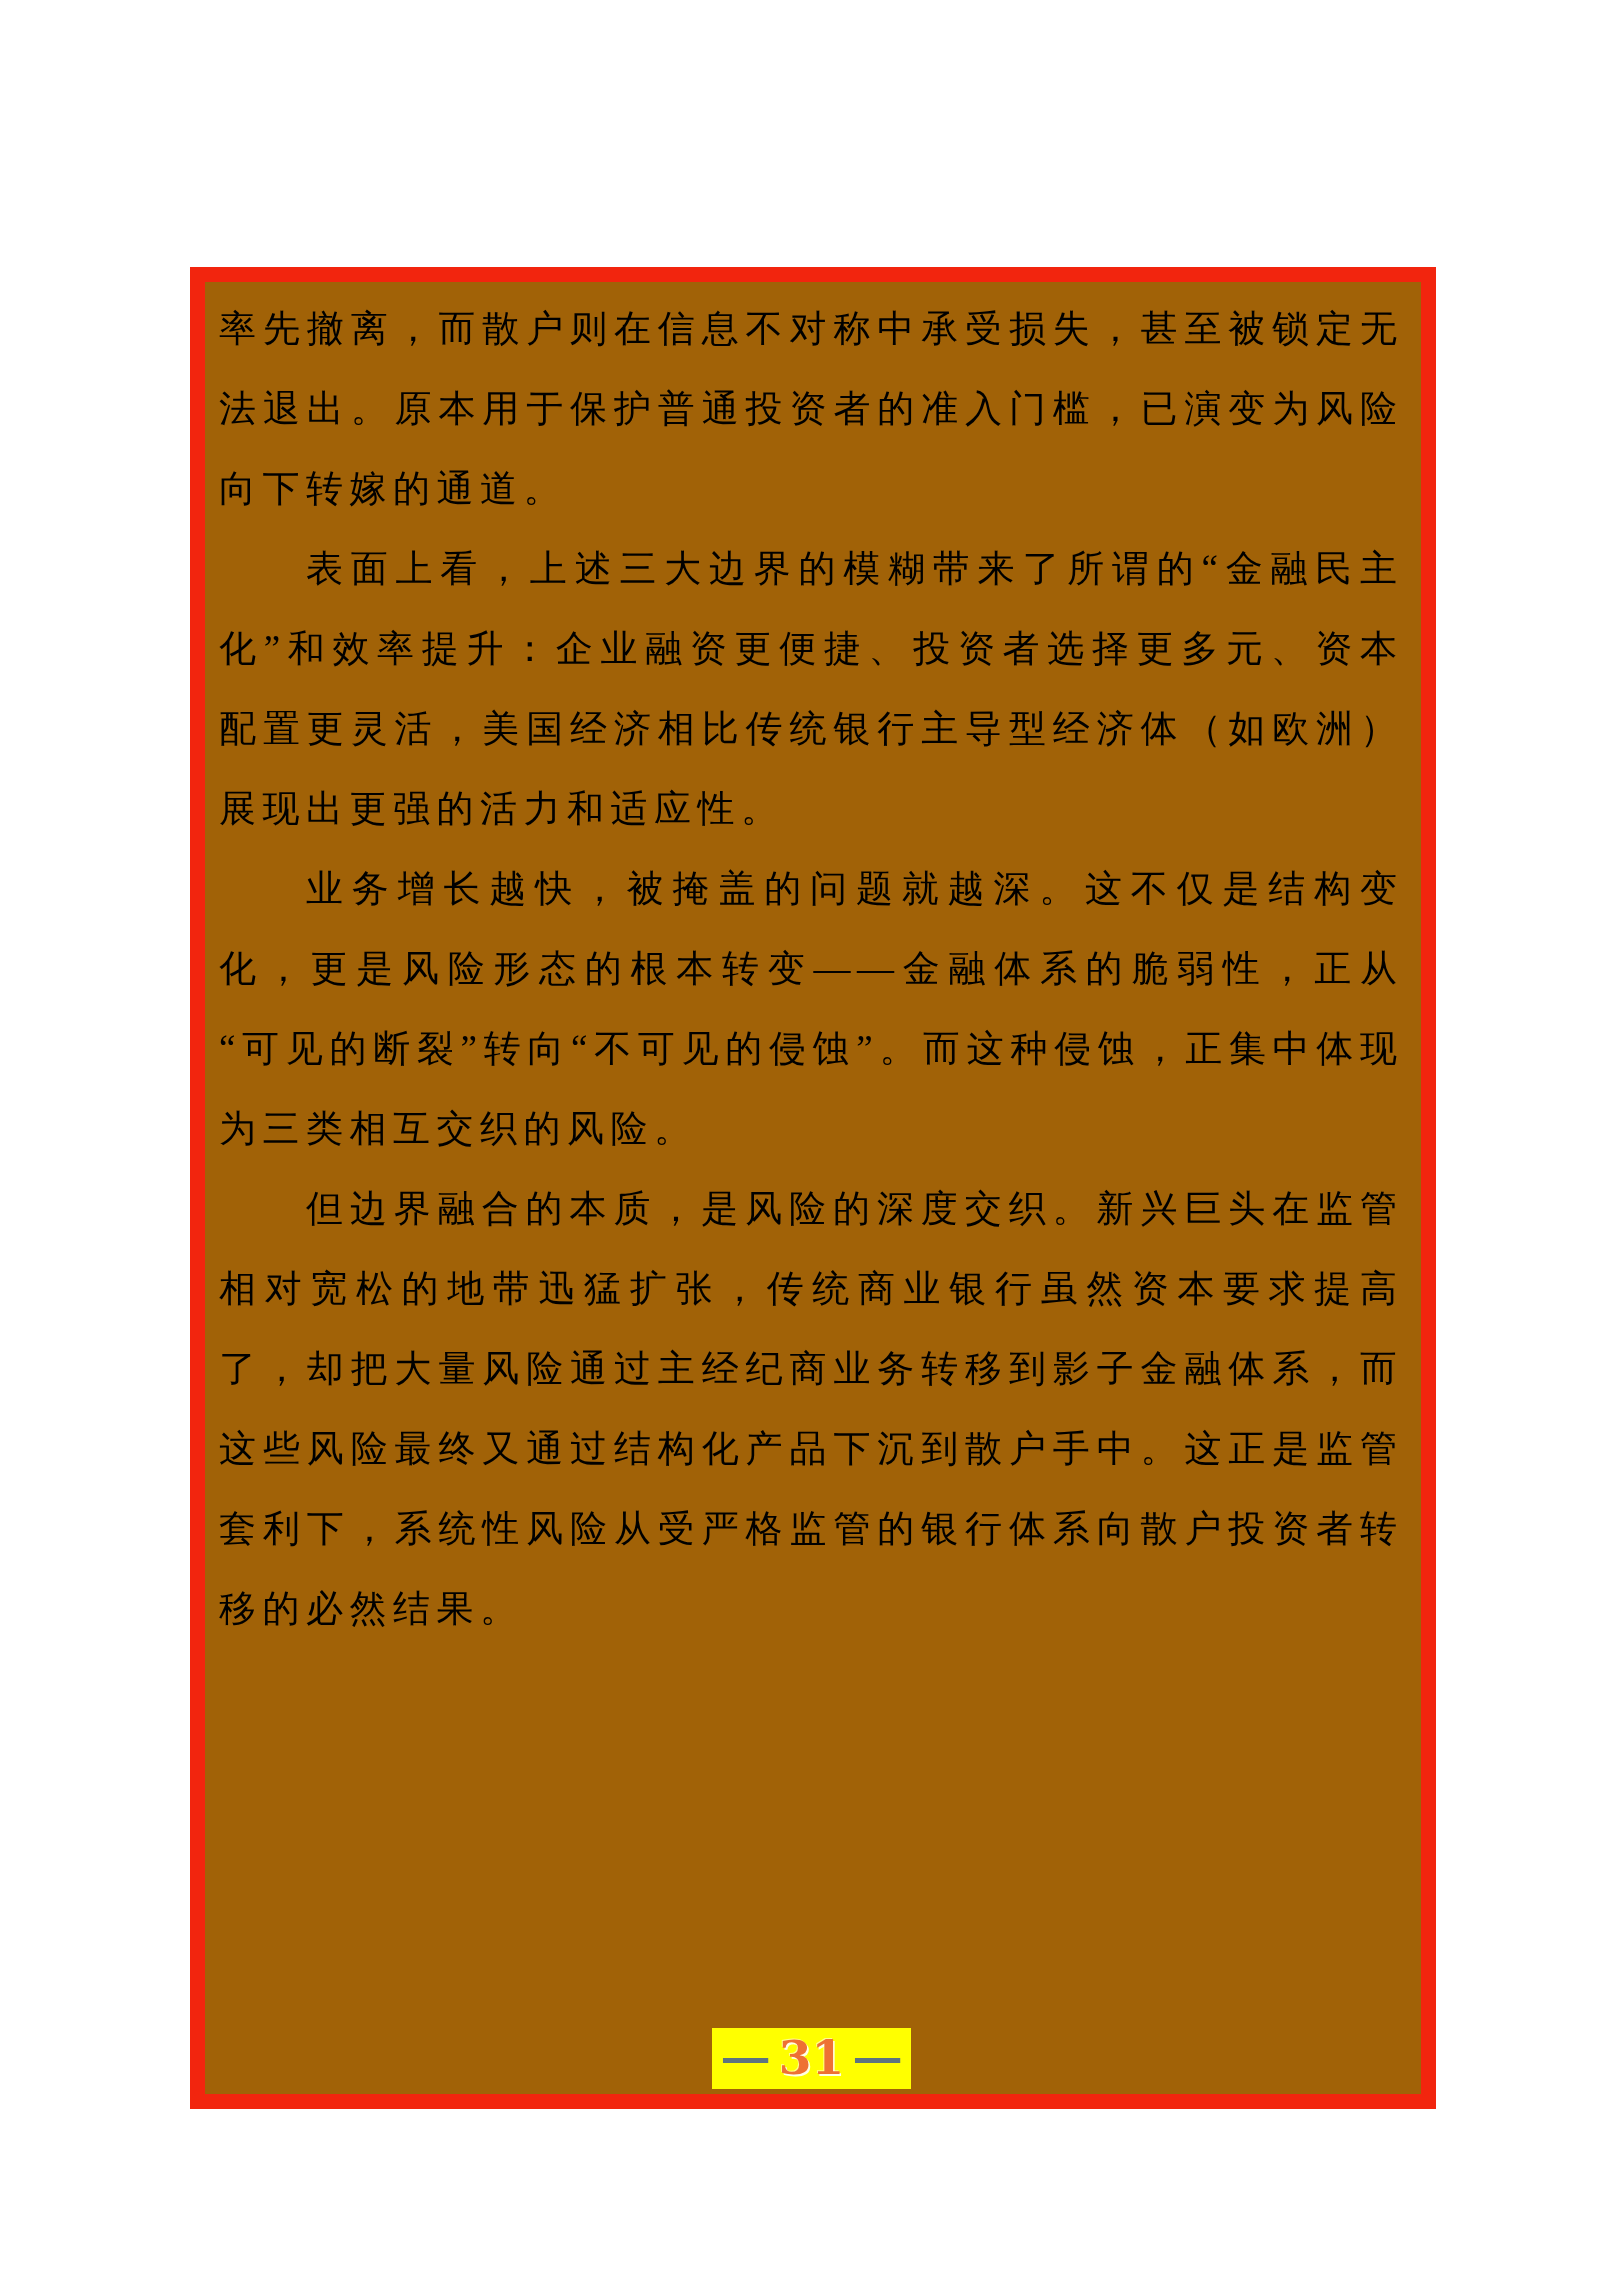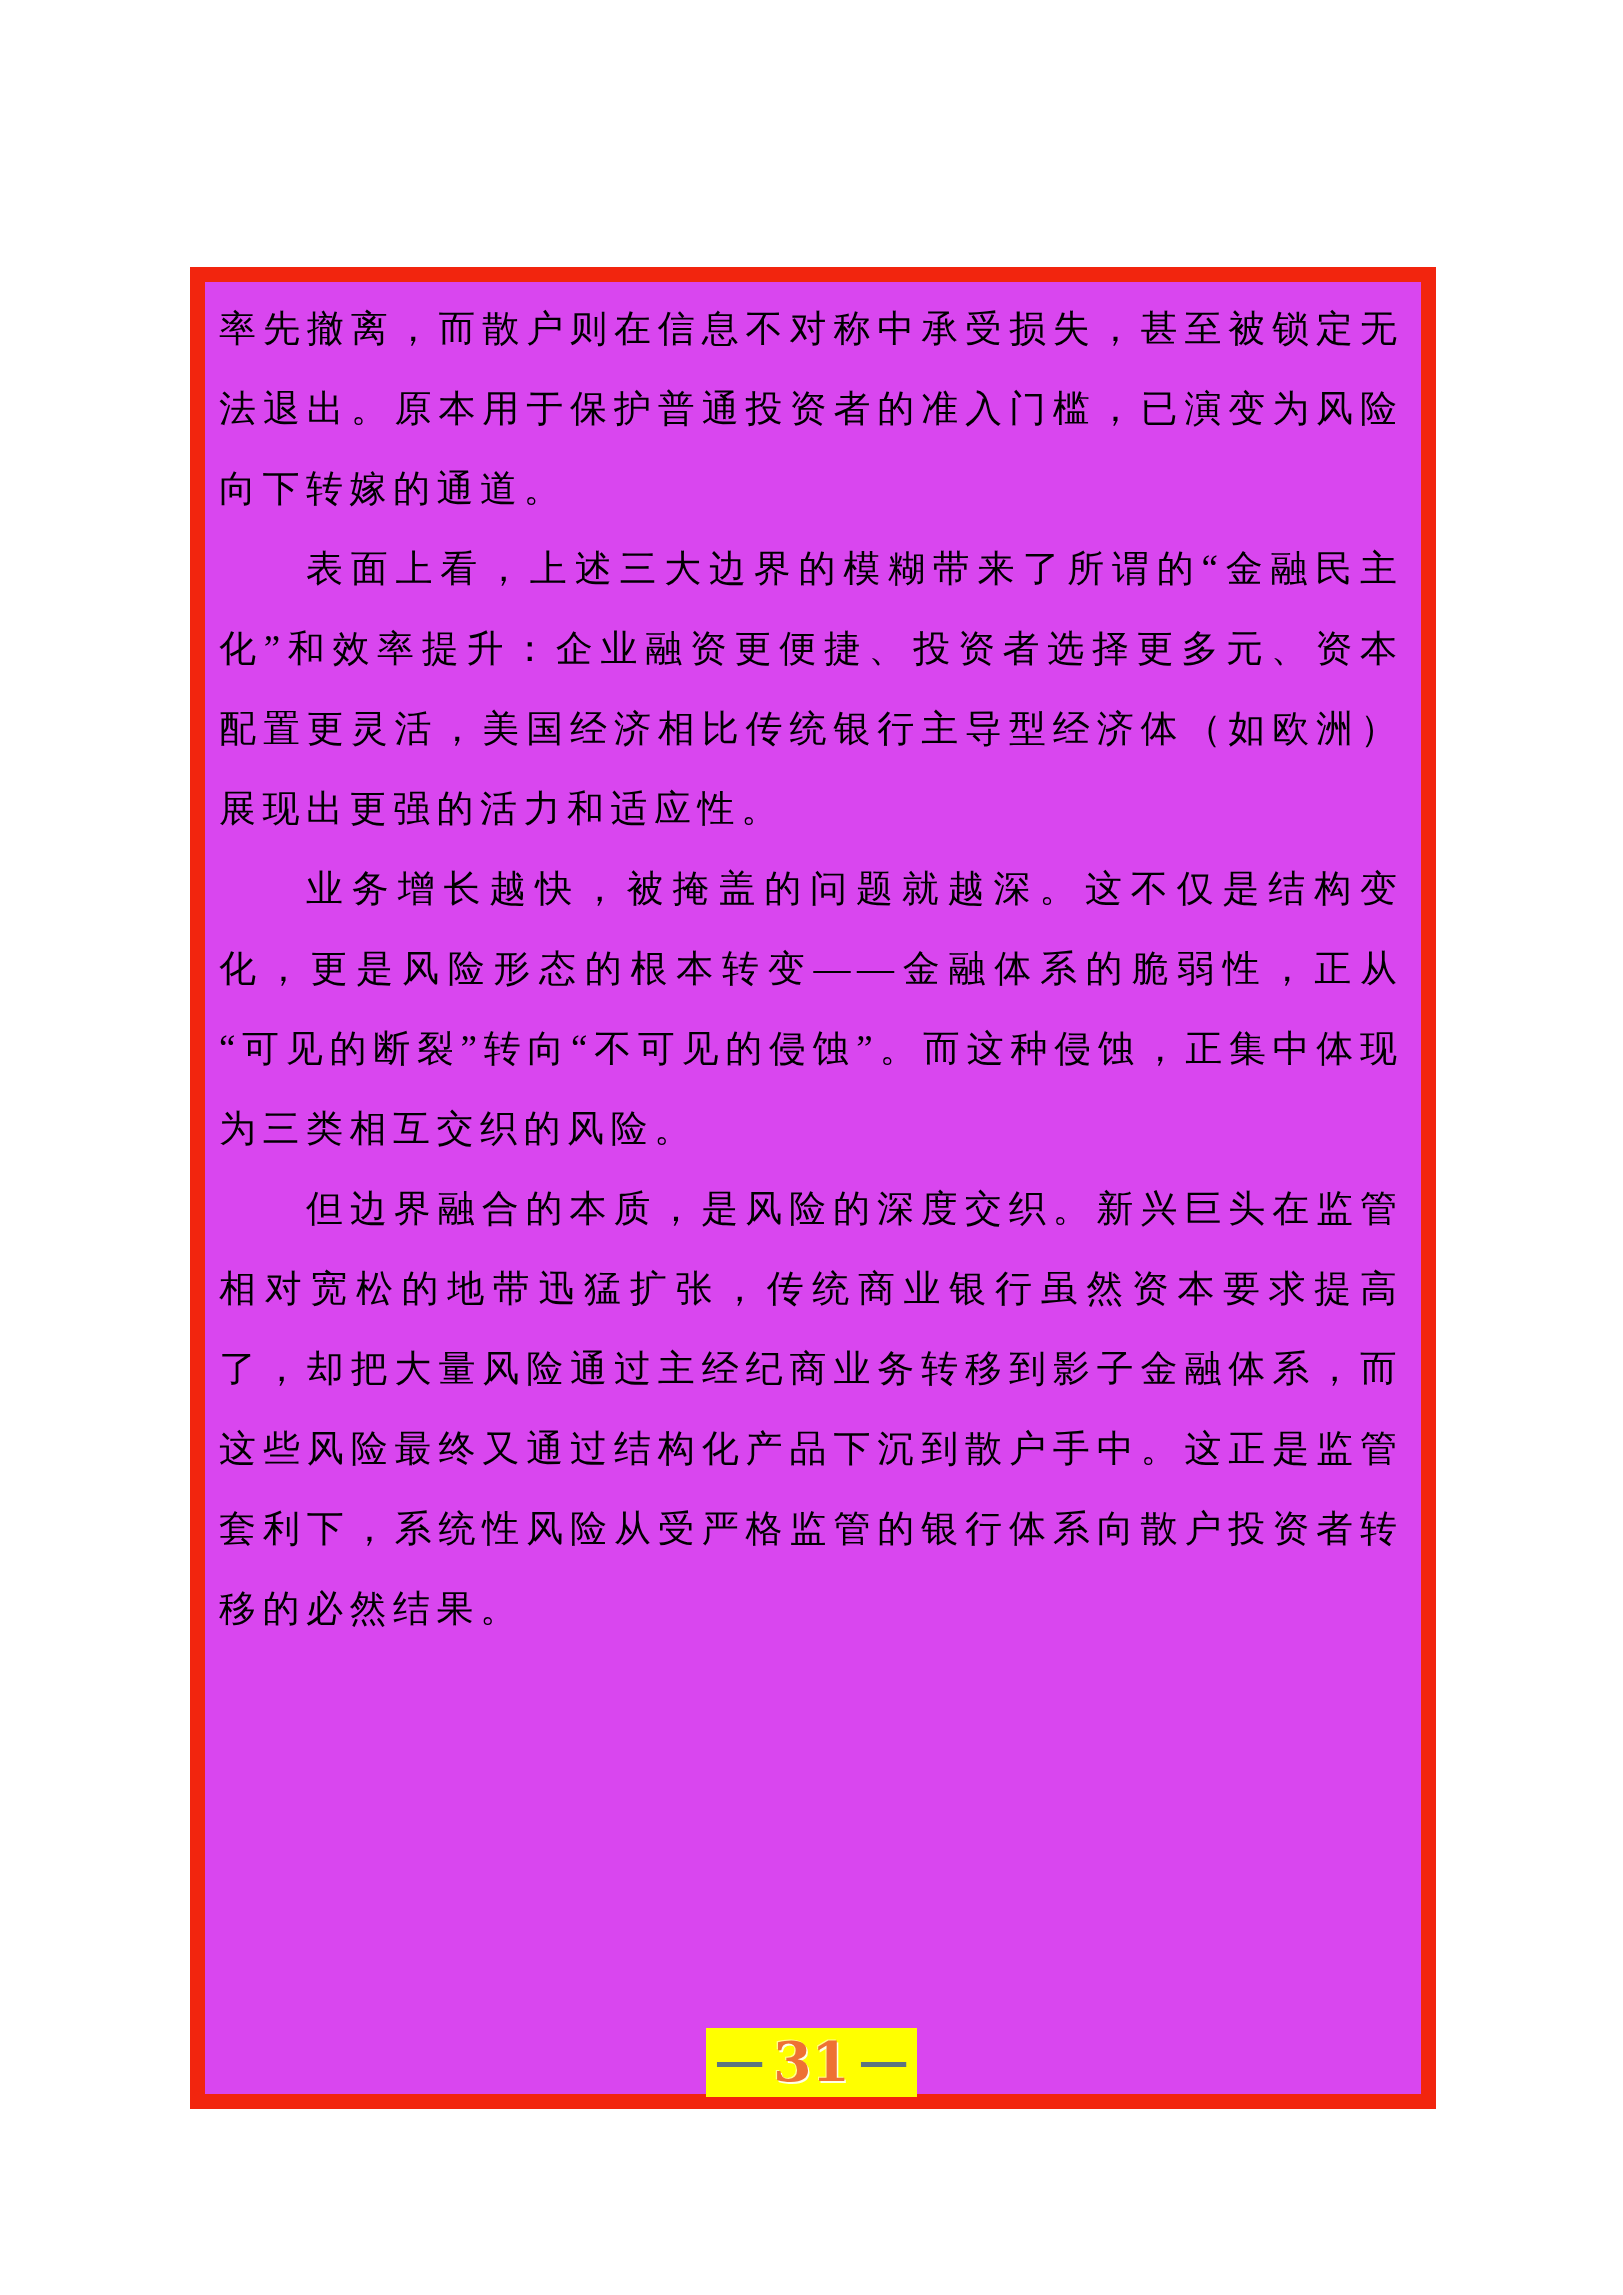--- a/index.html
+++ b/index.html
@@ -20,7 +20,7 @@
     width: 1246px;
     height: 1842px;
     border: 15.3px solid #f2250e;
-    background: #d946ef;
+    background: #a16207;
     padding: 6.5px 17.5px 0 14px;
   }
 

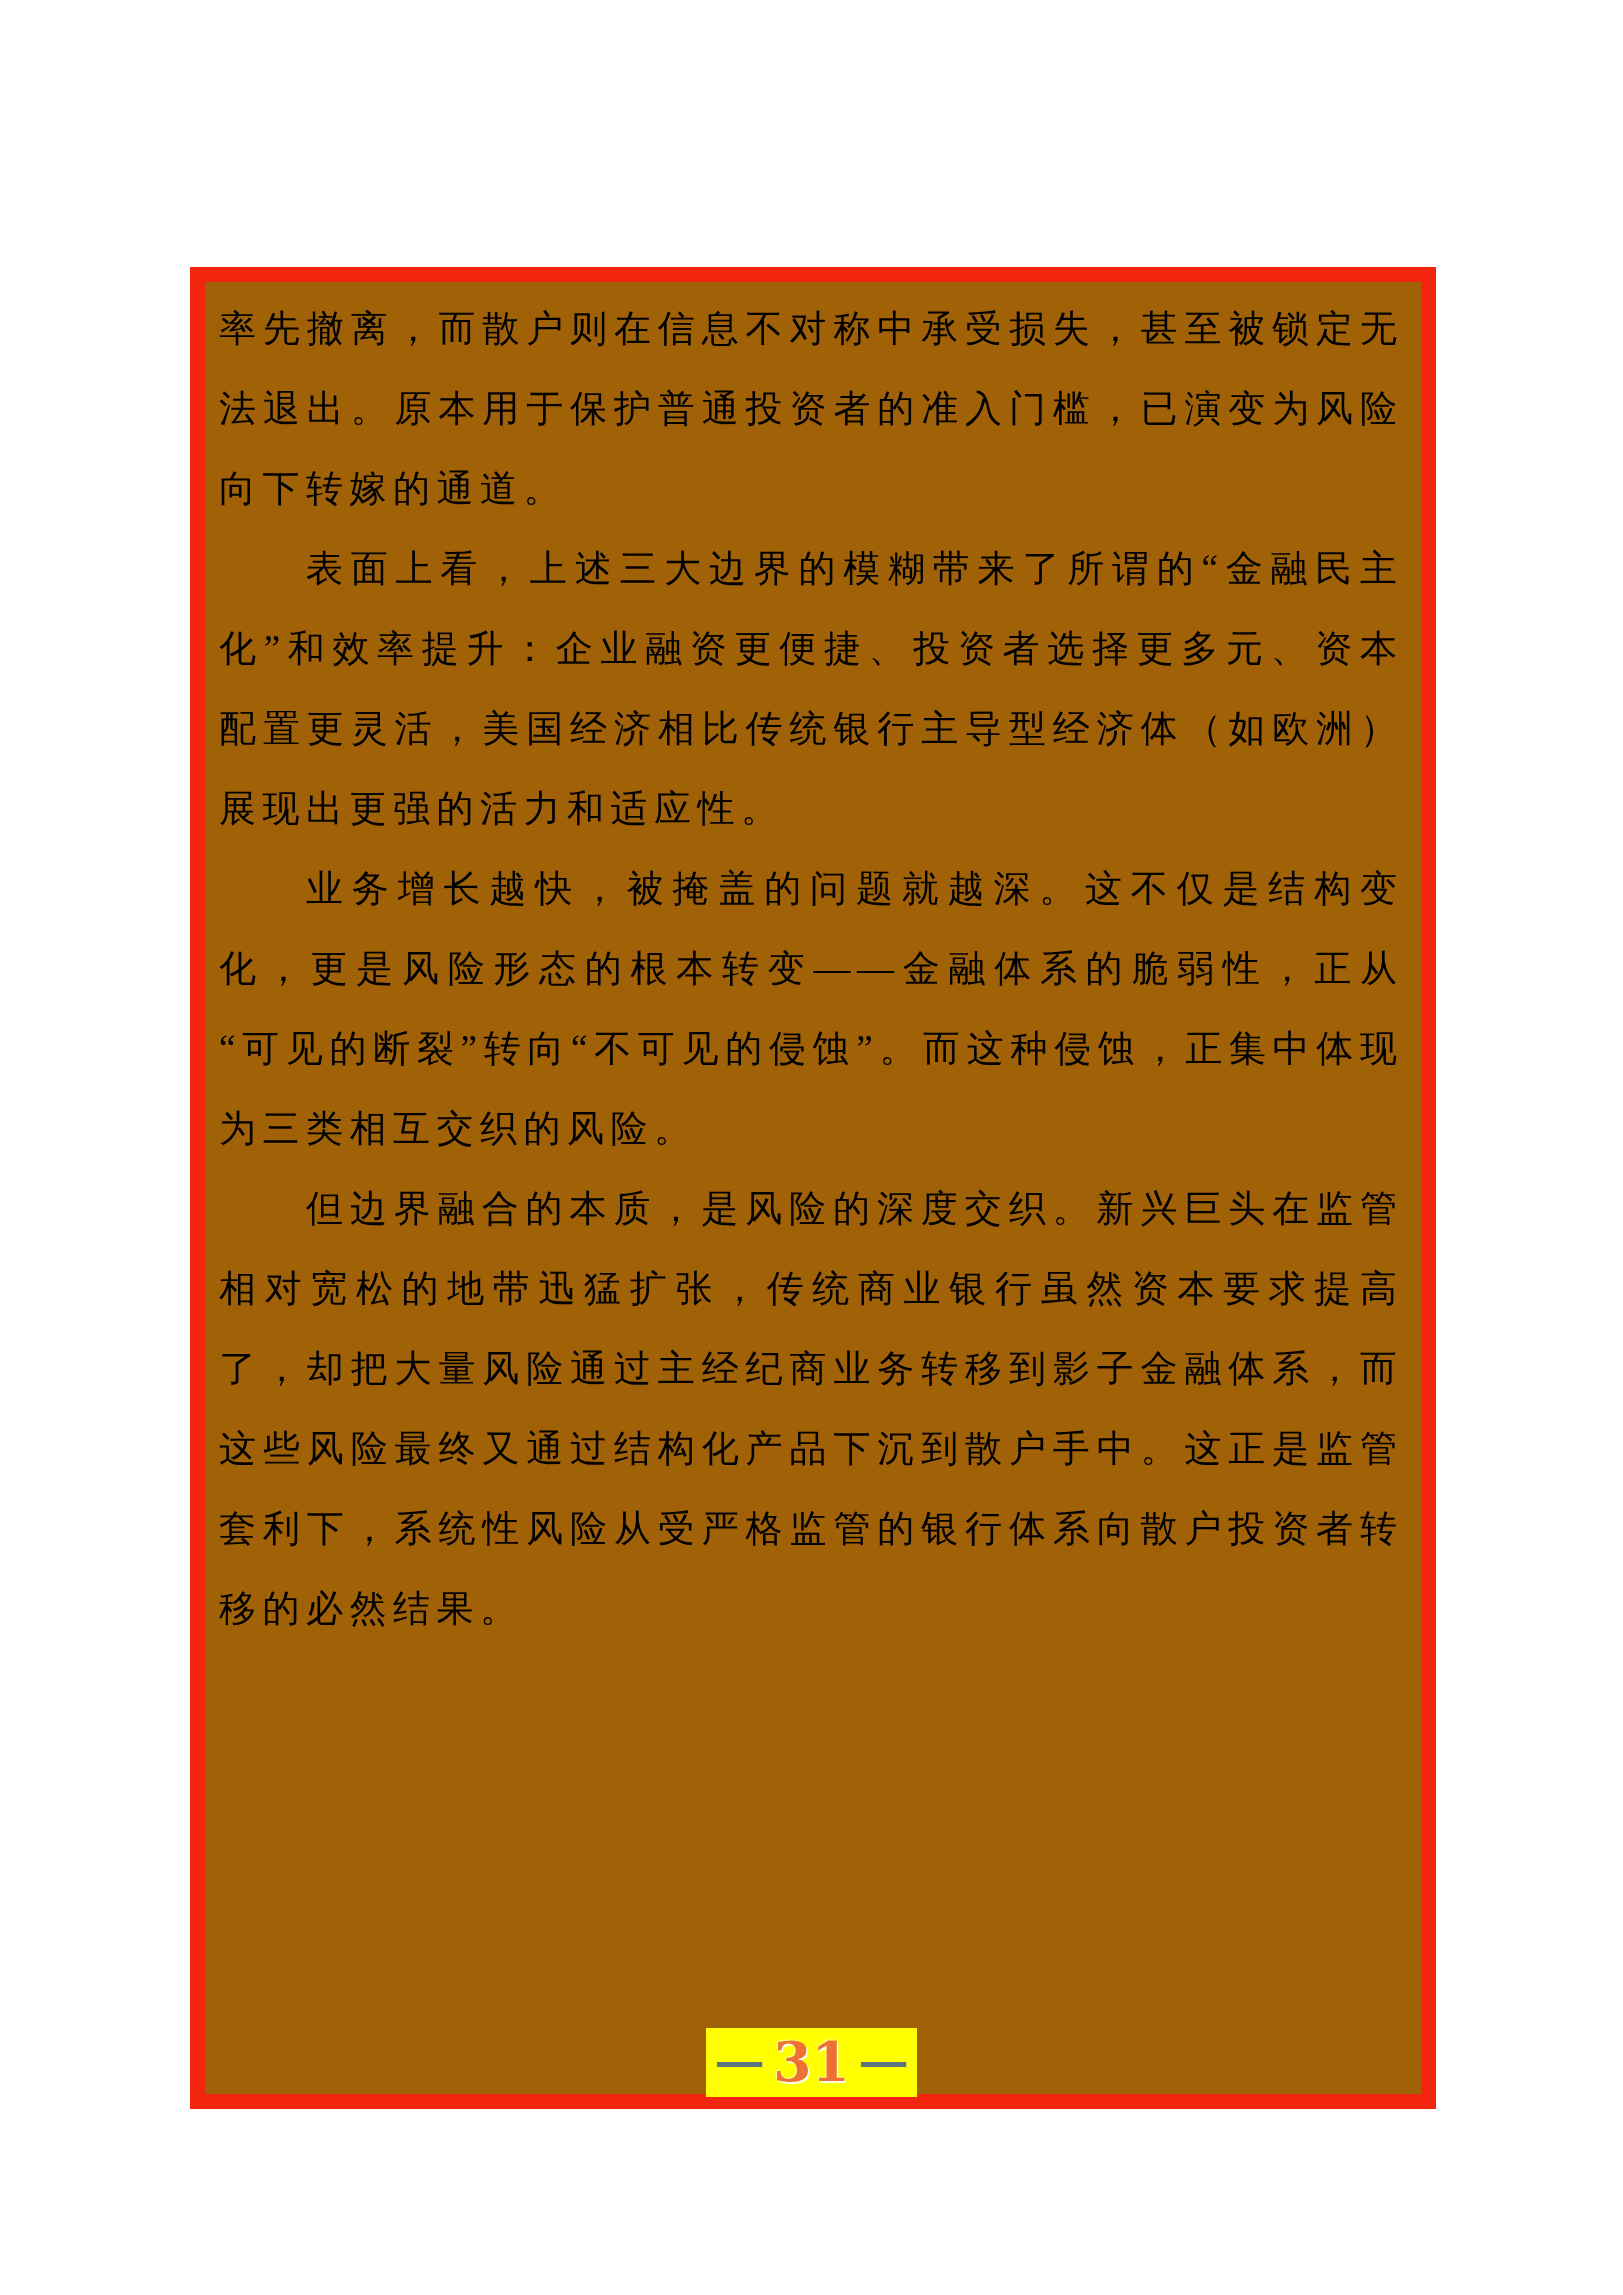--- a/index.html
+++ b/index.html
@@ -67,7 +67,7 @@
   .badge-number {
     display: inline-block;
     color: #ee7133;
-    font-size: 55px;
+    font-size: 47px;
     font-weight: bold;
     margin: 0 12px;
     vertical-align: middle;

